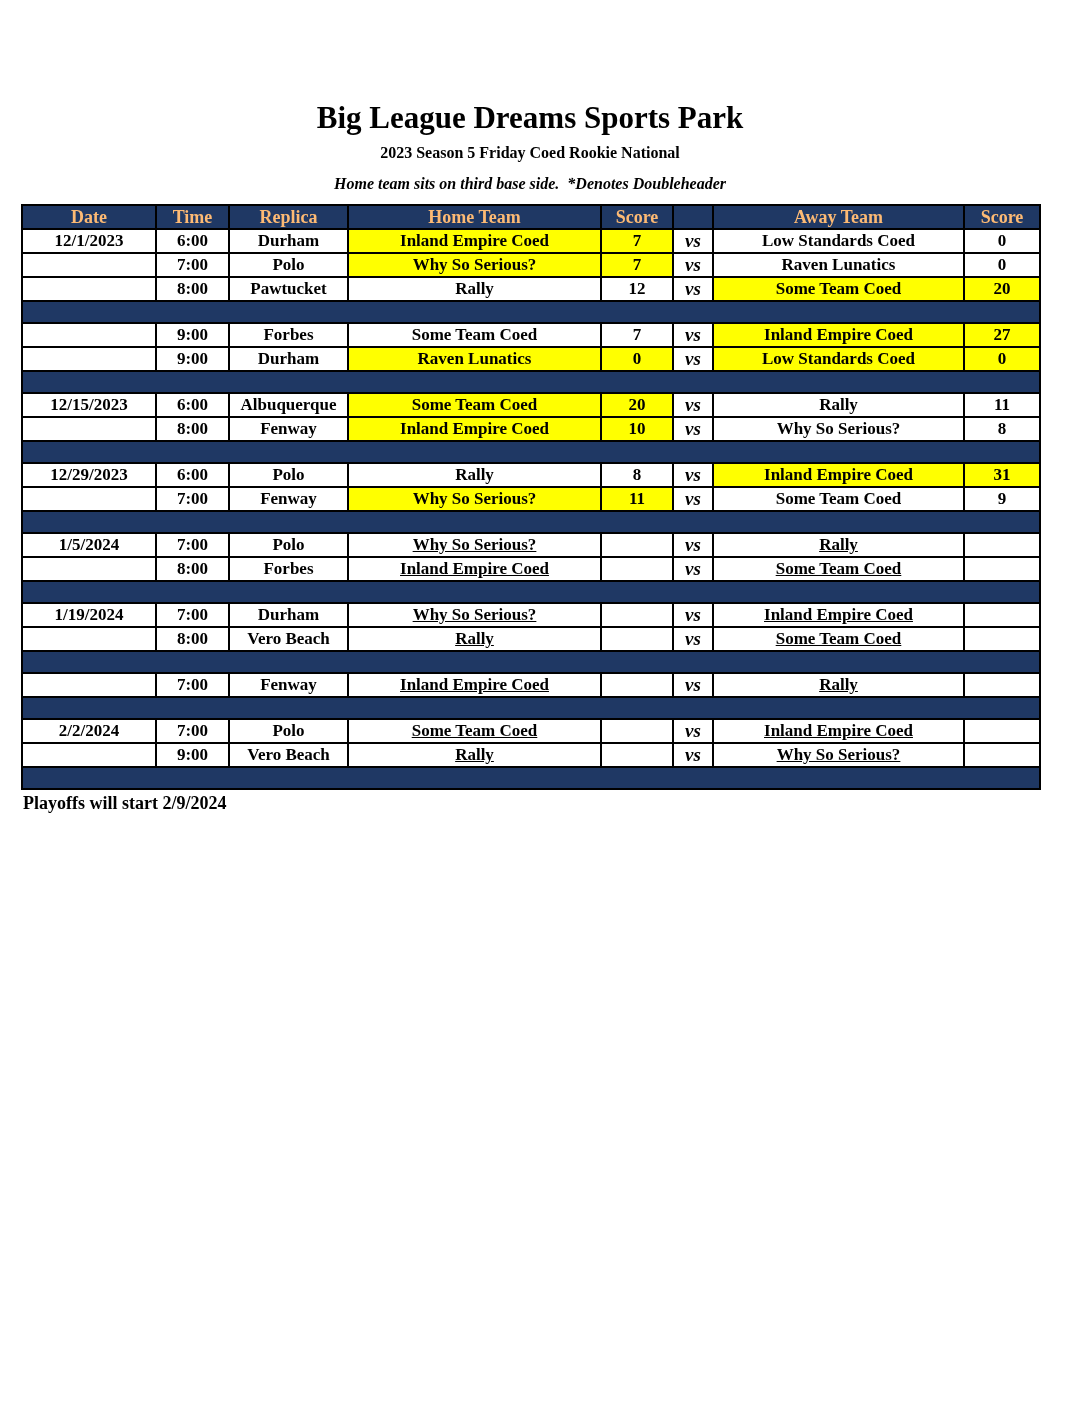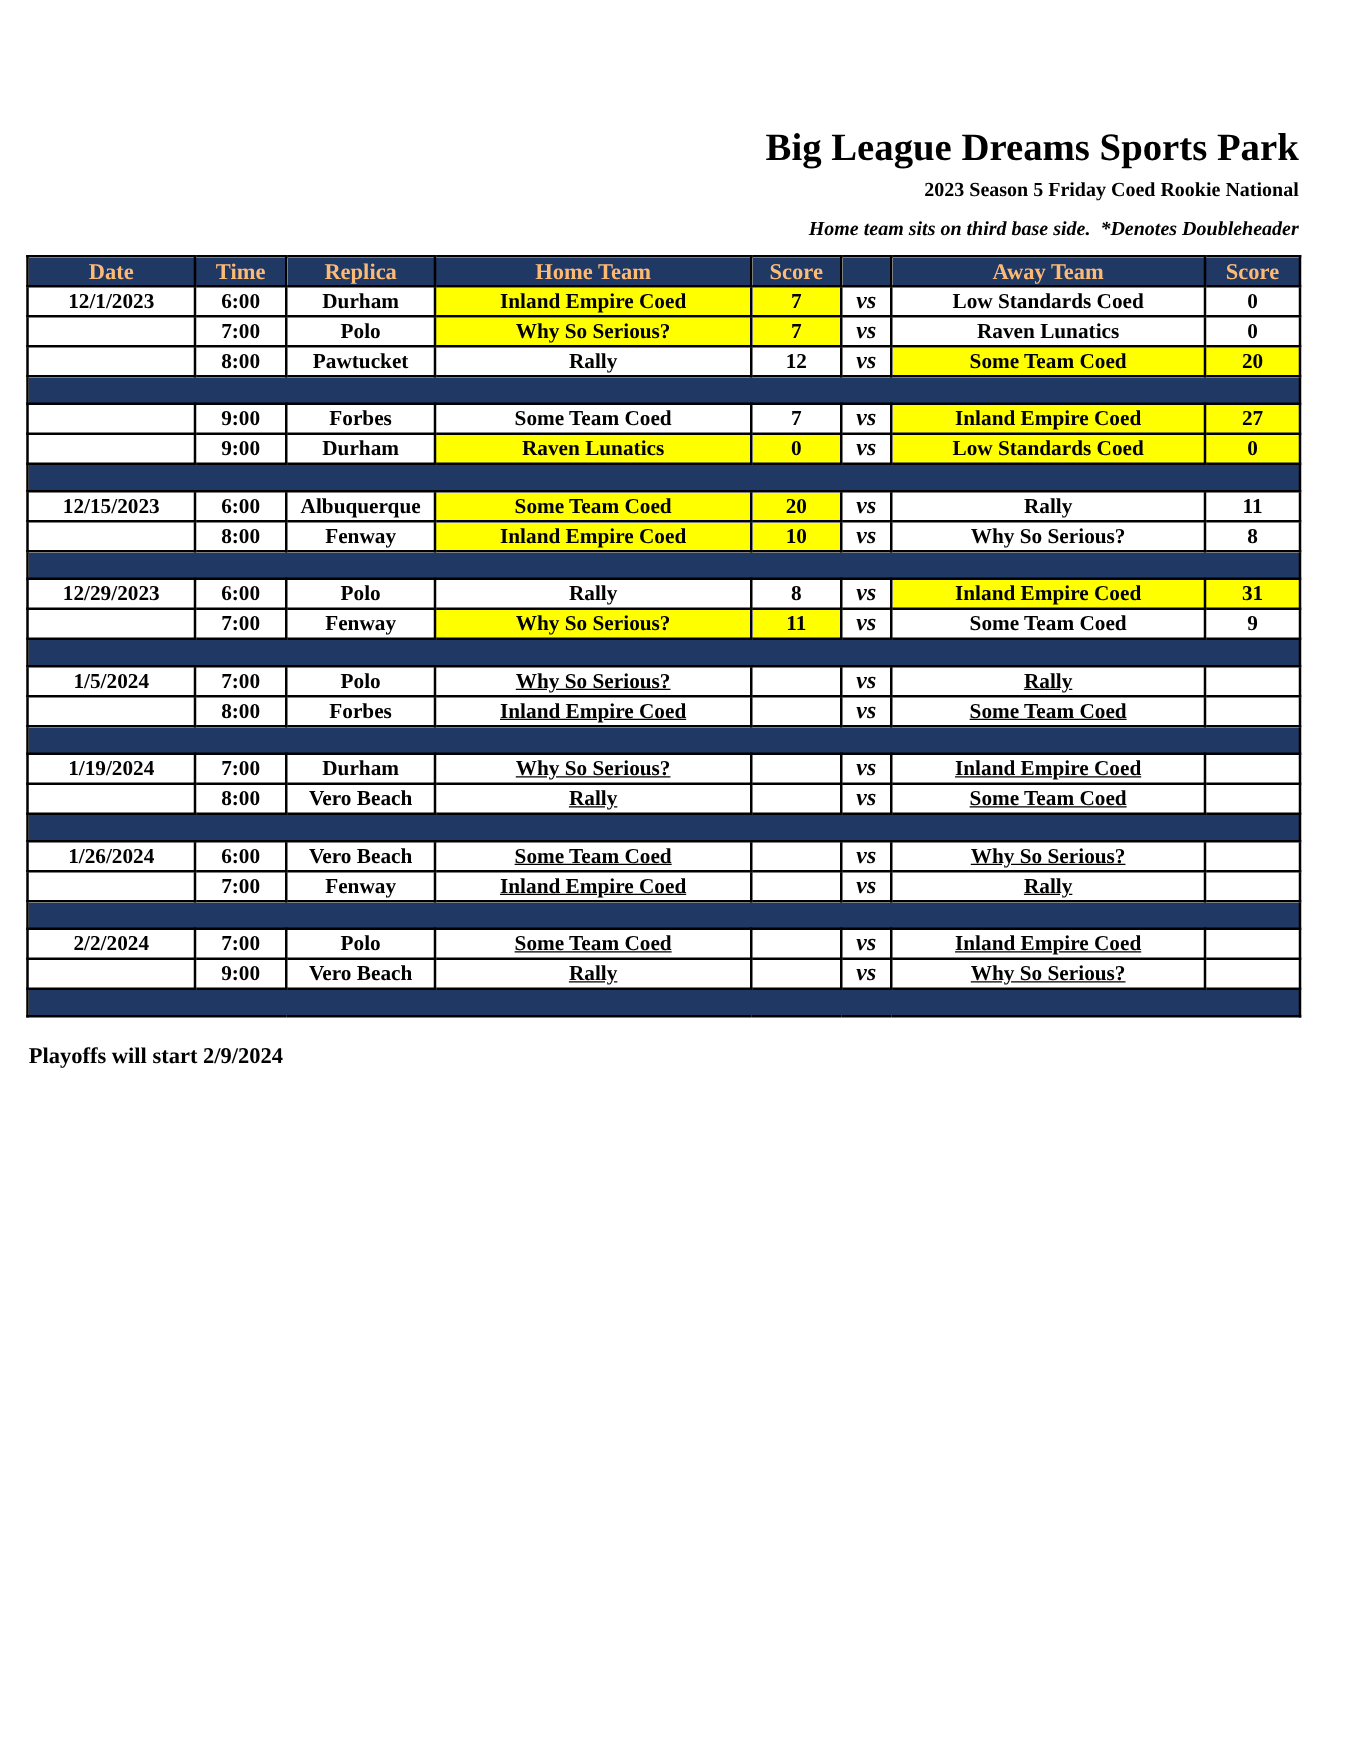--- a/index.html
+++ b/index.html
@@ -9,7 +9,7 @@
     width:1088px; height:1408px; background:#ffffff; position:relative;
     font-family:"Liberation Serif", serif; color:#000;
   }
-  .titles { padding-top:100px; width:1018px; margin-left:21px; text-align:right; }
+  .titles { padding-top:100px; width:1018px; margin-left:21px; text-align:center; }
   .title    { font-size:31px; font-weight:bold; line-height:36px; }
   .subtitle { font-size:16px; font-weight:bold; line-height:30px; margin-top:2px; }
   .note     { font-size:16px; font-weight:bold; font-style:italic; line-height:24px; margin-top:4px; white-space:pre-wrap; }

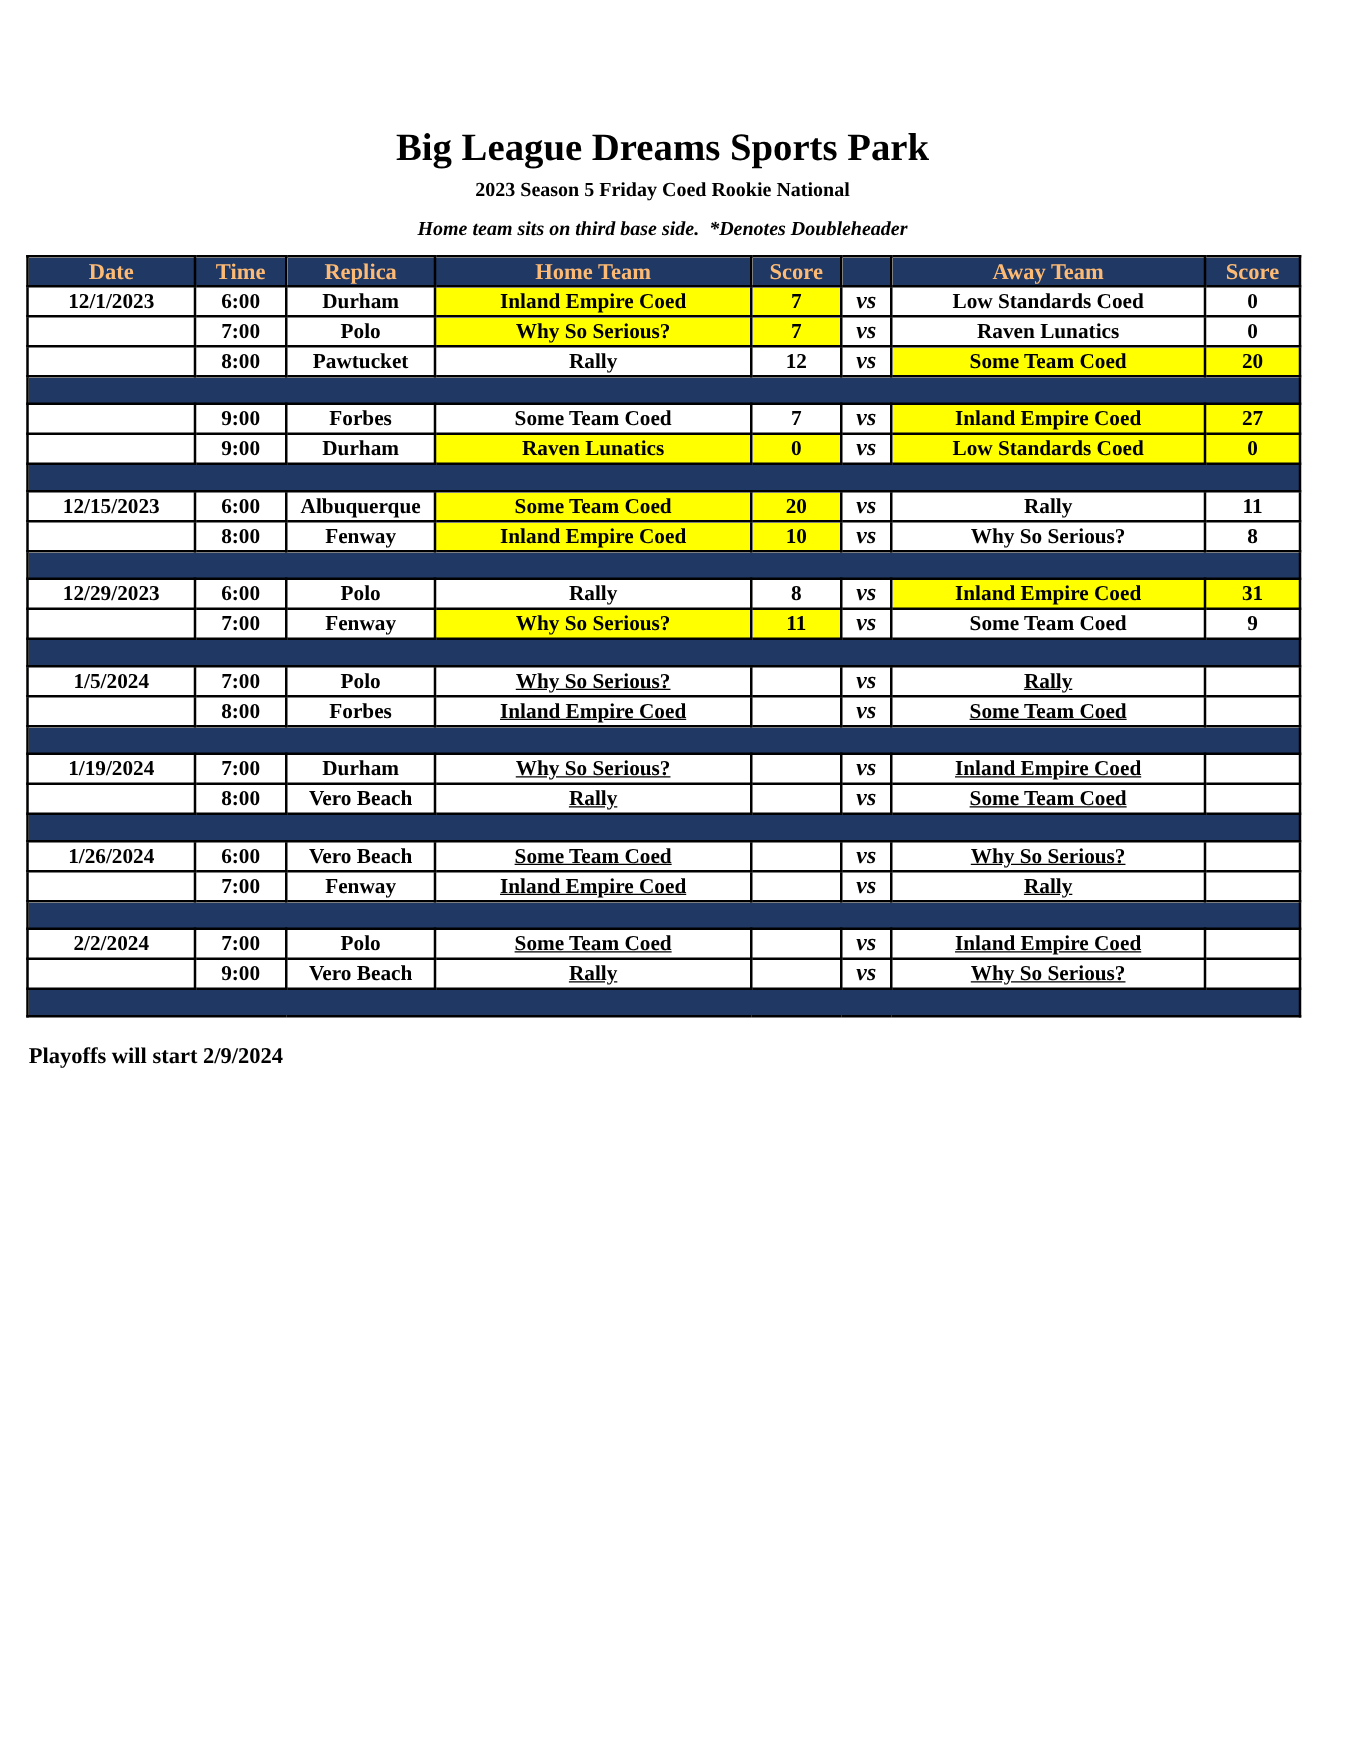--- a/index.html
+++ b/index.html
@@ -215,16 +215,6 @@
           <td colspan="8" class="sep"></td>
         </tr>
         <tr>
-          <td class="date">1/26/2024</td>
-          <td class="time">6:00</td>
-          <td class="replica">Vero Beach</td>
-          <td class="team future">Some Team Coed</td>
-          <td class="score"></td>
-          <td class="vs">vs</td>
-          <td class="team future">Why So Serious?</td>
-          <td class="score"></td>
-        </tr>
-        <tr>
           <td class="date"></td>
           <td class="time">7:00</td>
           <td class="replica">Fenway</td>

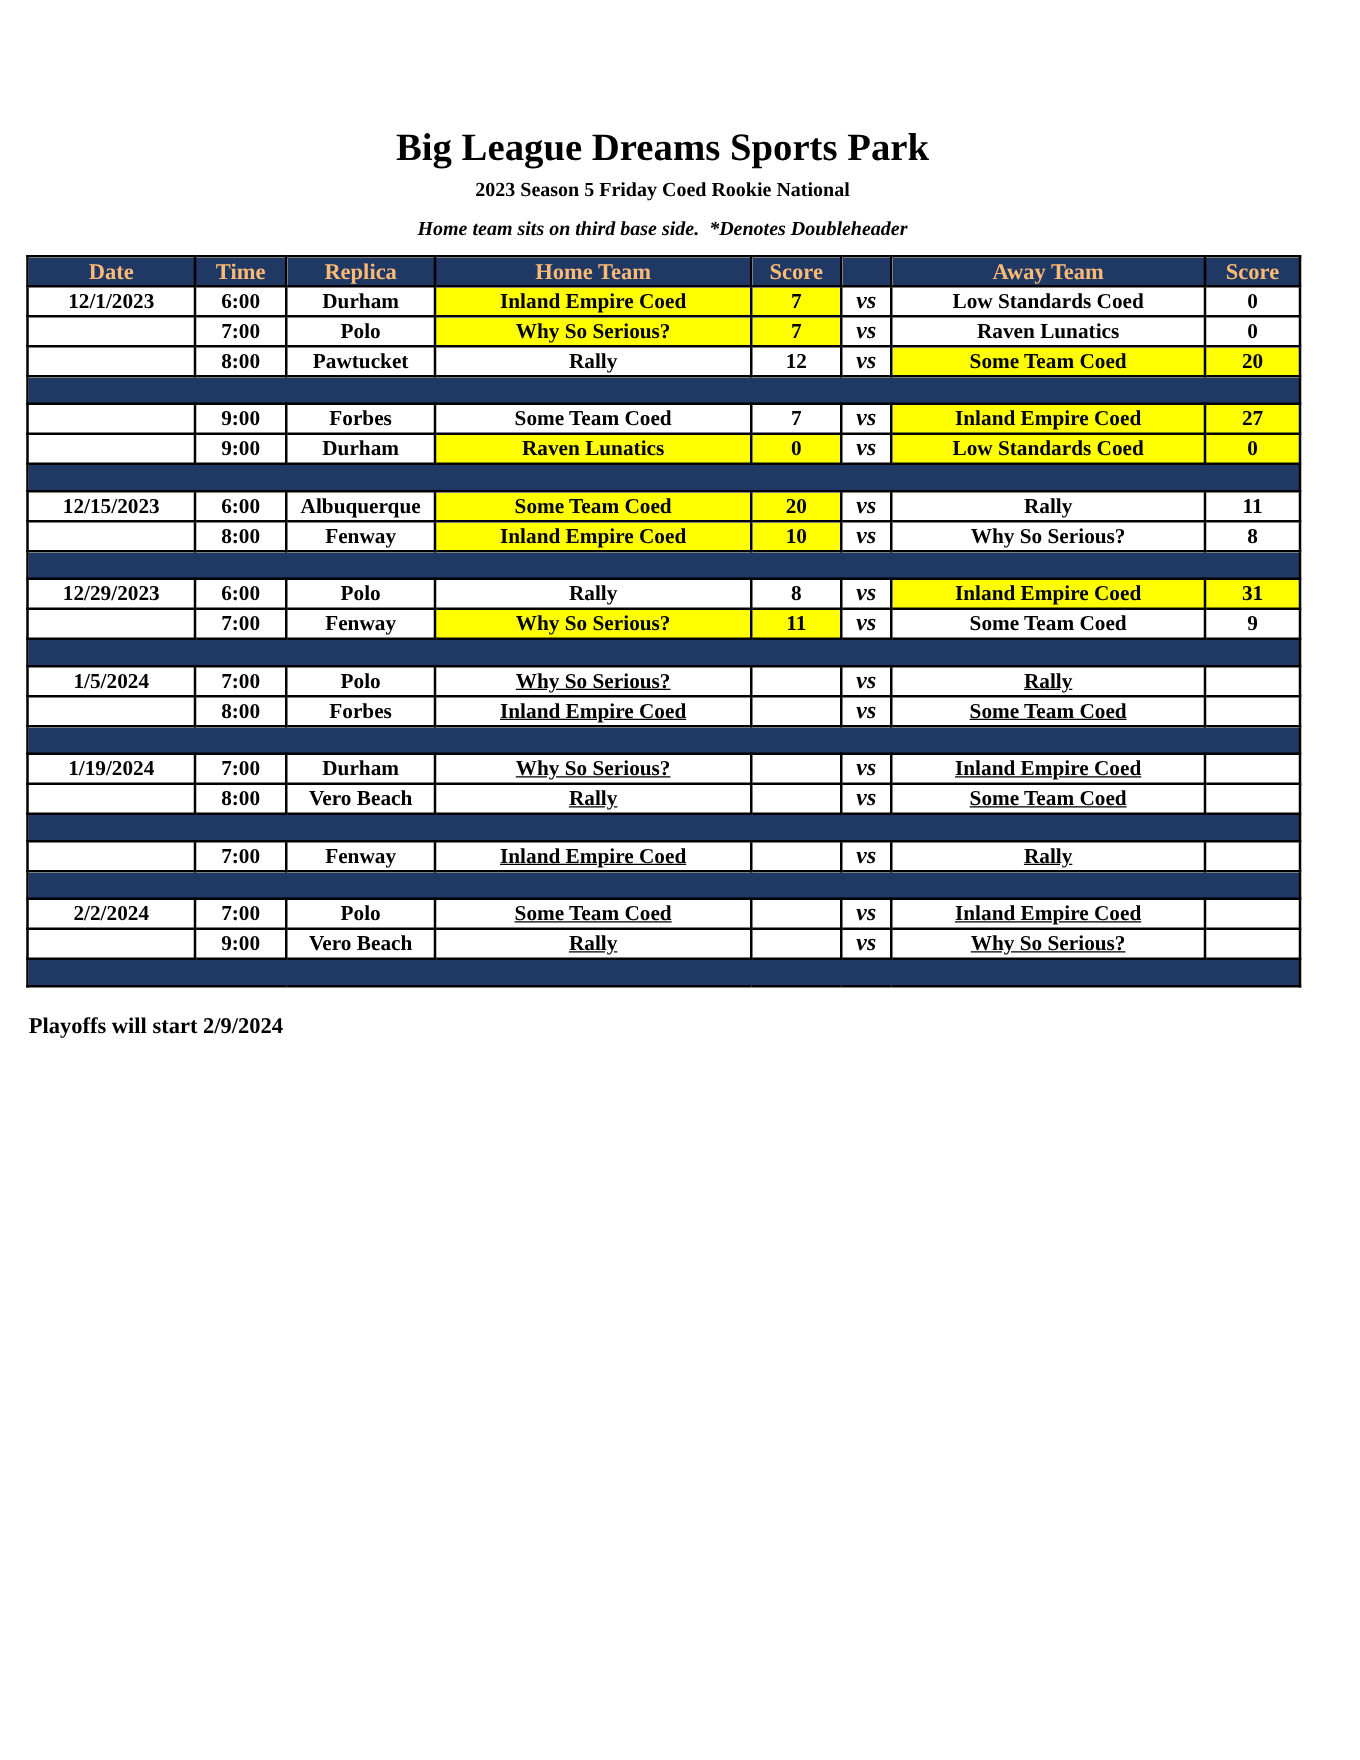--- a/index.html
+++ b/index.html
@@ -29,7 +29,7 @@
   .sched td.hl { background:var(--hl); }
   .sched td.vs { font-style:italic; font-size:19px; }
   .sched td.future { text-decoration:underline; }
-  .footer { margin:19px 0 0 23px; font-weight:bold; font-size:18px; line-height:22px; }
+  .footer { margin:2px 0 0 23px; font-weight:bold; font-size:18px; line-height:22px; }
 </style>
 </head>
 <body>

